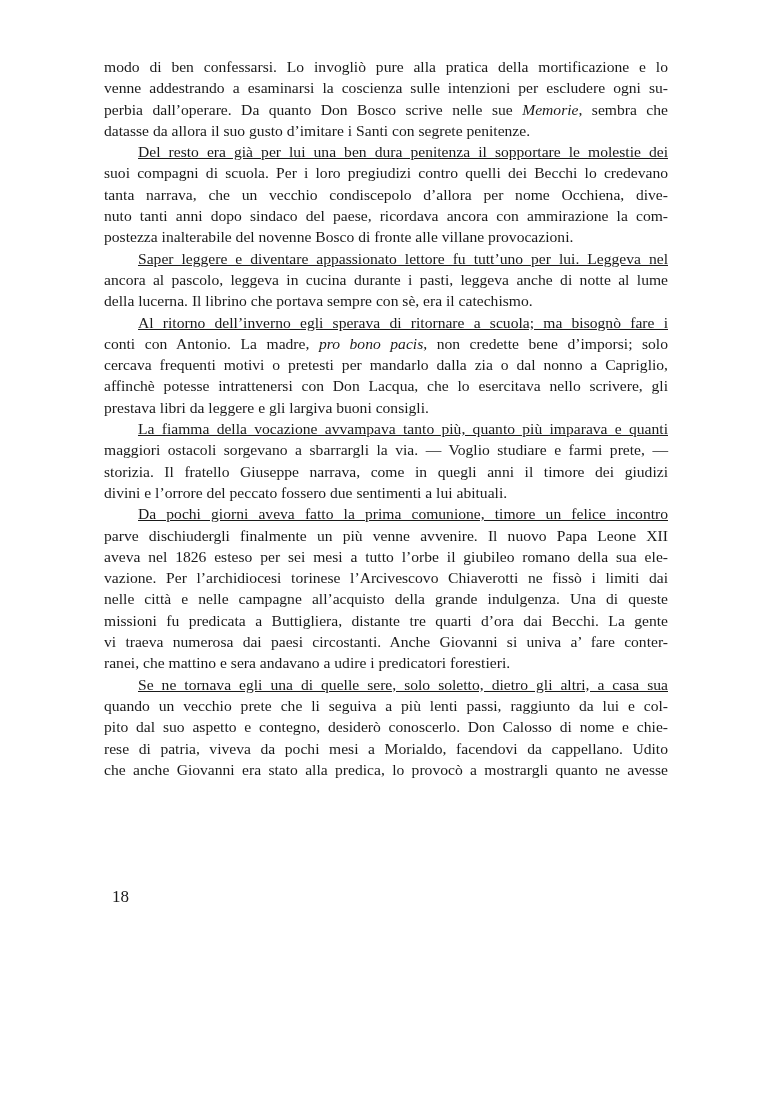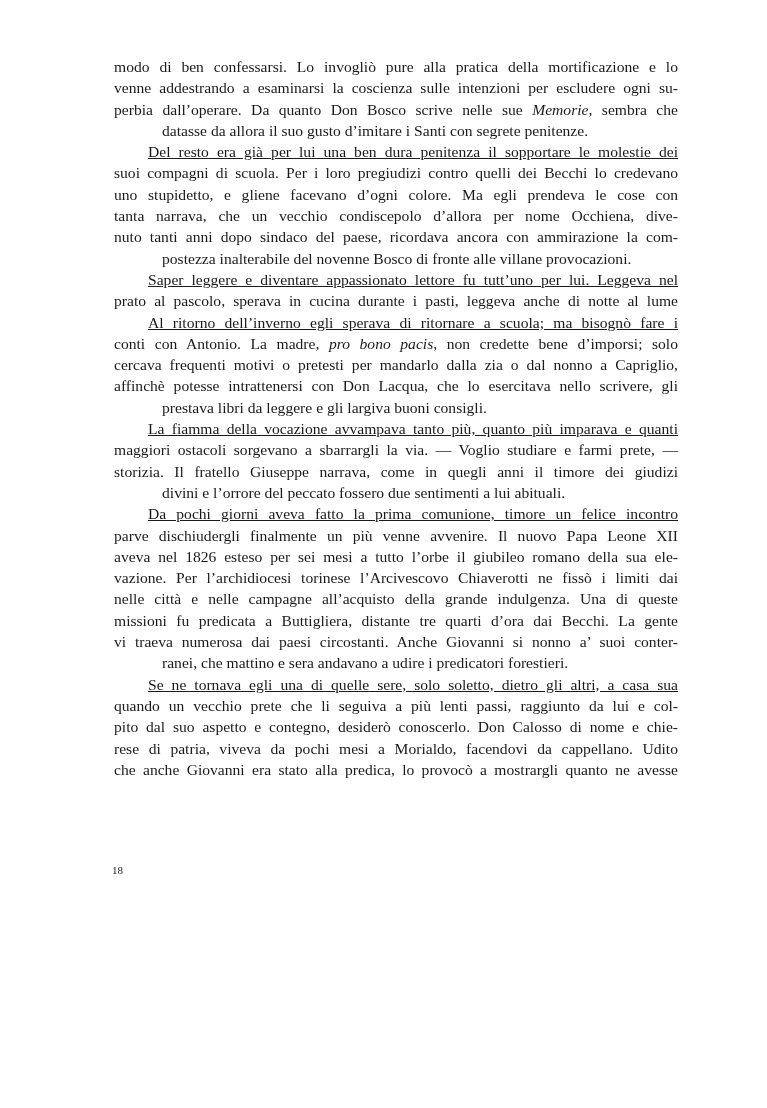--- a/index.html
+++ b/index.html
@@ -17,7 +17,7 @@
     }
     .page {
       position: absolute;
-      left: 114px;
+      left: 104px;
       top: 56px;
       width: 564px;
     }

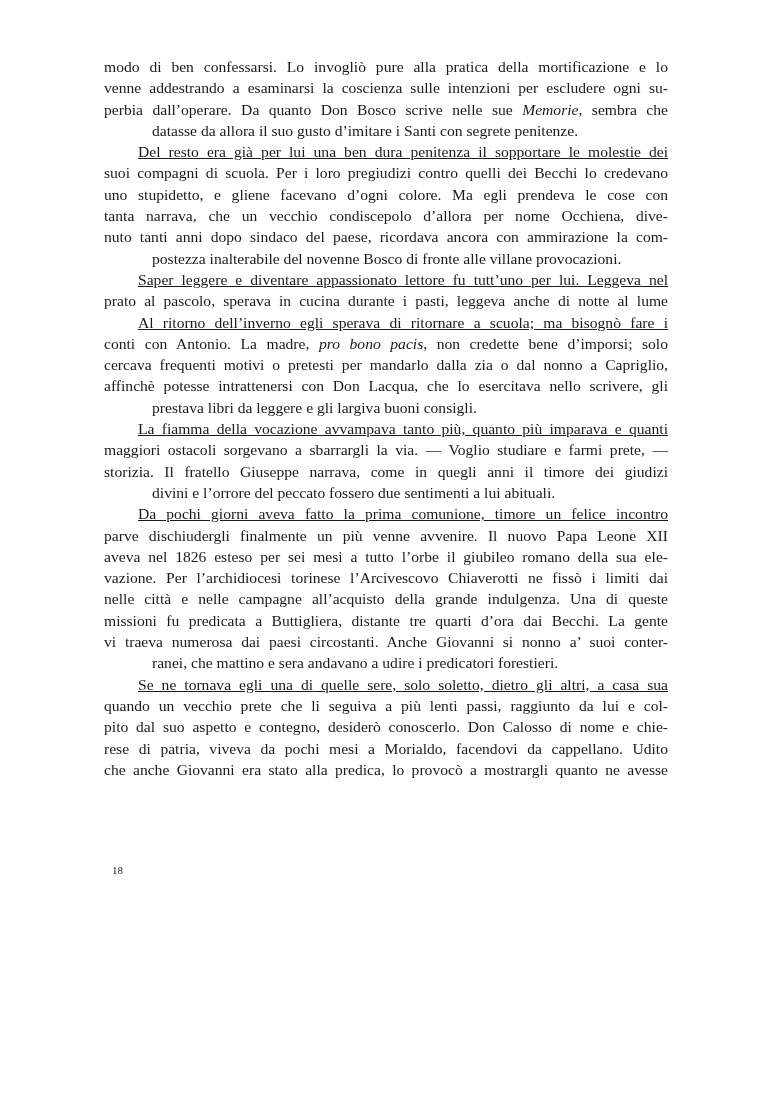--- a/index.html
+++ b/index.html
@@ -32,7 +32,6 @@
     }
     .line.last {
       text-align-last: left;
-      margin-left: 48px;
     }
     .line.indent {
       padding-left: 34px;

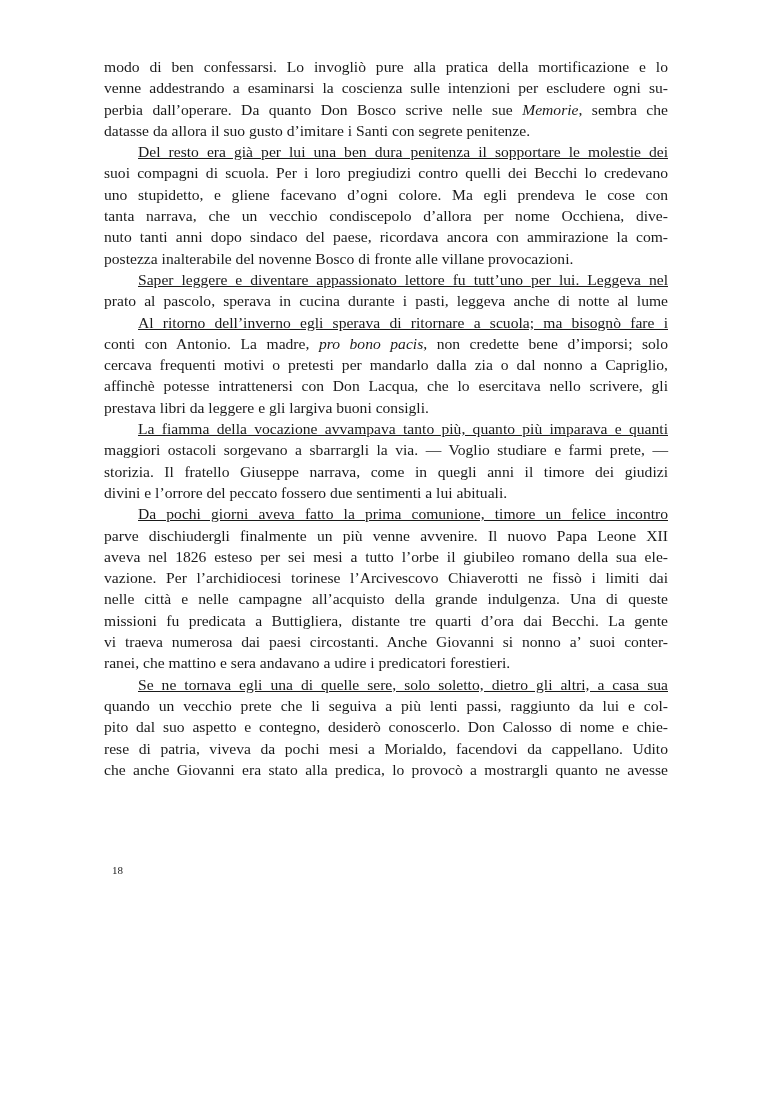--- a/index.html
+++ b/index.html
@@ -61,7 +61,6 @@
     <div>
       <span class="line indent">Del resto era già per lui una ben dura penitenza il sopportare le molestie dei</span>
       <span class="line">suoi compagni di scuola. Per i loro pregiudizi contro quelli dei Becchi lo credevano</span>
-      <span class="line">uno stupidetto, e gliene facevano d’ogni colore. Ma egli prendeva le cose con</span>
       <span class="line">tanta narrava, che un vecchio condiscepolo d’allora per nome Occhiena, dive-</span>
       <span class="line">nuto tanti anni dopo sindaco del paese, ricordava ancora con ammirazione la com-</span>
       <span class="line last">postezza inalterabile del novenne Bosco di fronte alle villane provocazioni.</span>

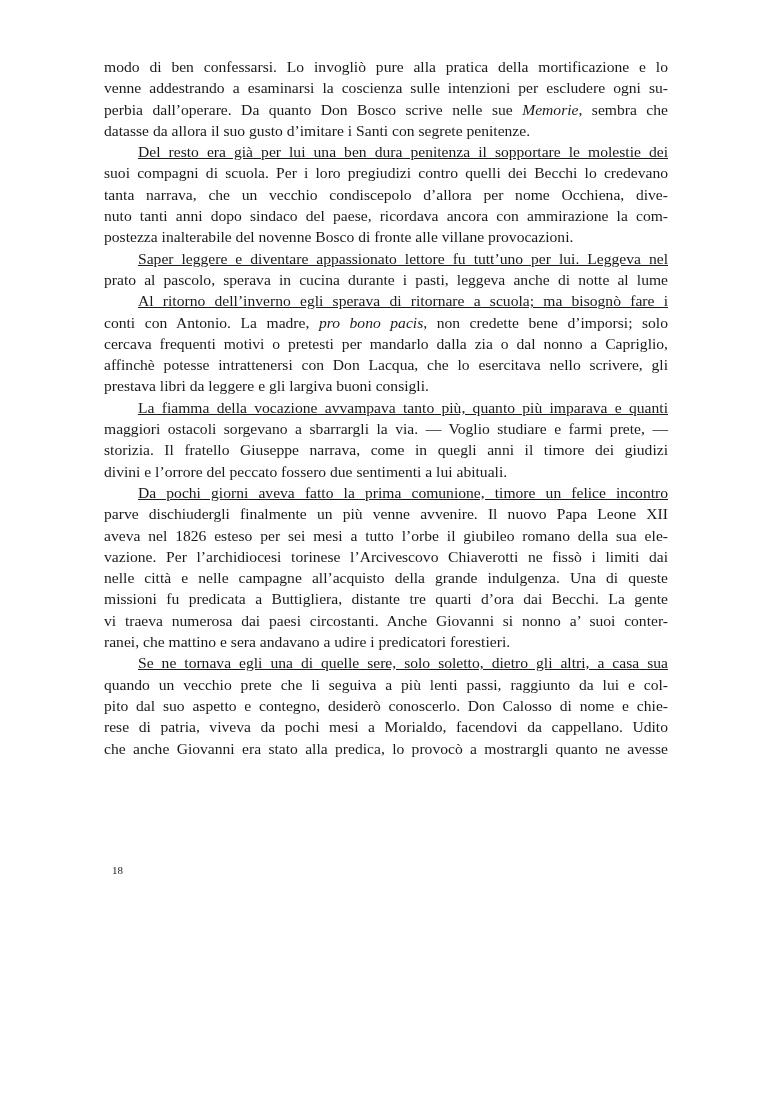--- a/index.html
+++ b/index.html
@@ -67,7 +67,7 @@
     </div>
     <div>
       <span class="line indent">Saper leggere e diventare appassionato lettore fu tutt’uno per lui. Leggeva nel</span>
-      <span class="line">prato al pascolo, sperava in cucina durante i pasti, leggeva anche di notte al lume</span>
+      <span class="line">ancora al pascolo, leggeva in cucina durante i pasti, leggeva anche di notte al lume</span>
     </div>
     <div>
       <span class="line indent">Al ritorno dell’inverno egli sperava di ritornare a scuola; ma bisognò fare i</span>

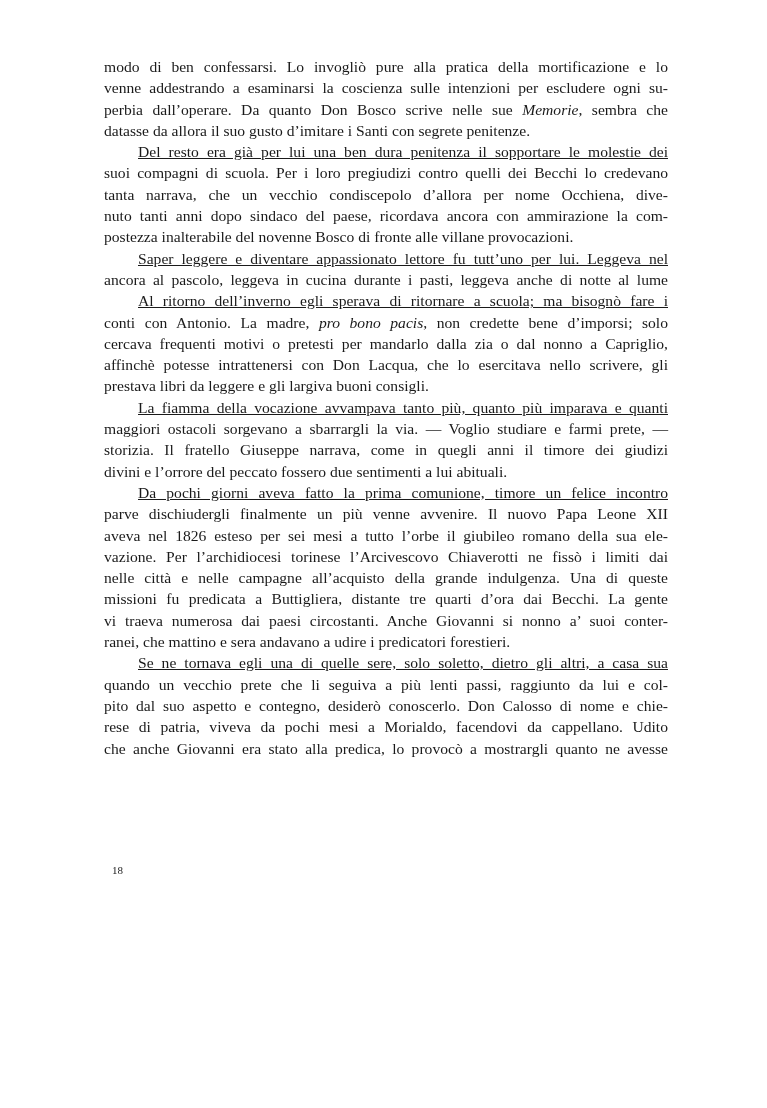--- a/index.html
+++ b/index.html
@@ -68,6 +68,7 @@
     <div>
       <span class="line indent">Saper leggere e diventare appassionato lettore fu tutt’uno per lui. Leggeva nel</span>
       <span class="line">ancora al pascolo, leggeva in cucina durante i pasti, leggeva anche di notte al lume</span>
+      <span class="line last">della lucerna. Il librino che portava sempre con sè, era il catechismo.</span>
     </div>
     <div>
       <span class="line indent">Al ritorno dell’inverno egli sperava di ritornare a scuola; ma bisognò fare i</span>

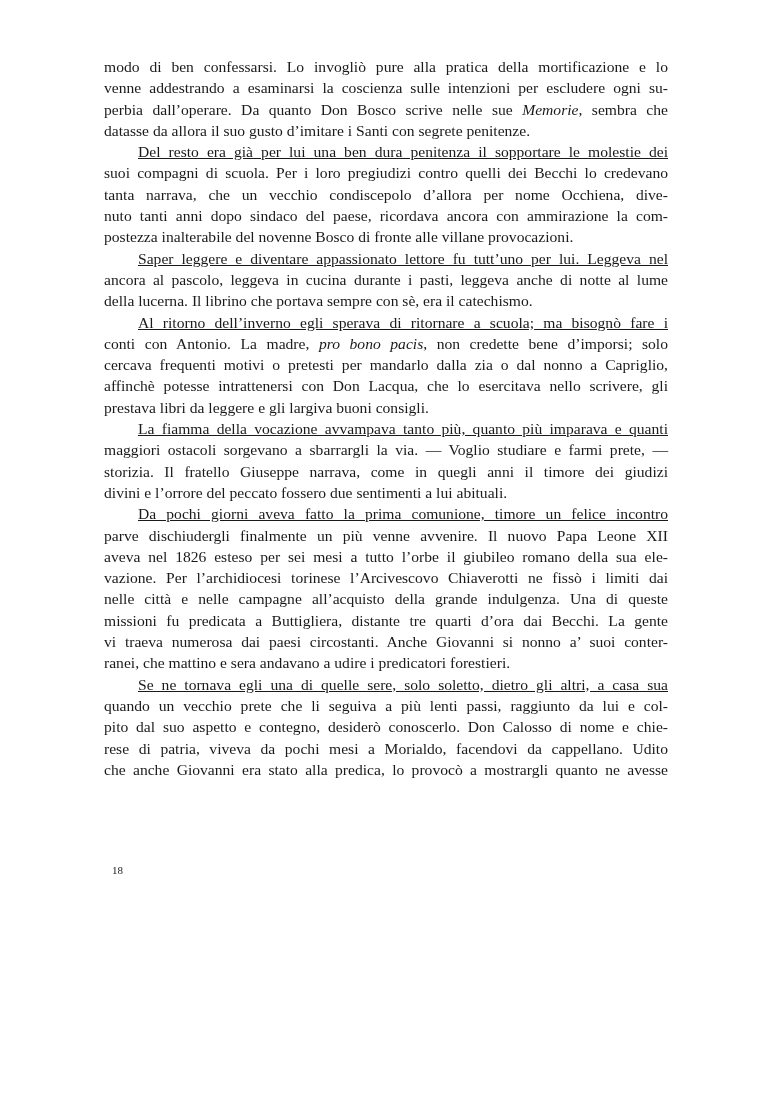--- a/index.html
+++ b/index.html
@@ -90,7 +90,7 @@
       <span class="line">vazione. Per l’archidiocesi torinese l’Arcivescovo Chiaverotti ne fissò i limiti dai</span>
       <span class="line">nelle città e nelle campagne all’acquisto della grande indulgenza. Una di queste</span>
       <span class="line">missioni fu predicata a Buttigliera, distante tre quarti d’ora dai Becchi. La gente</span>
-      <span class="line">vi traeva numerosa dai paesi circostanti. Anche Giovanni si nonno a’ suoi conter-</span>
+      <span class="line">vi traeva numerosa dai paesi circostanti. Anche Giovanni si univa a’ fare conter-</span>
       <span class="line last">ranei, che mattino e sera andavano a udire i predicatori forestieri.</span>
     </div>
     <div>

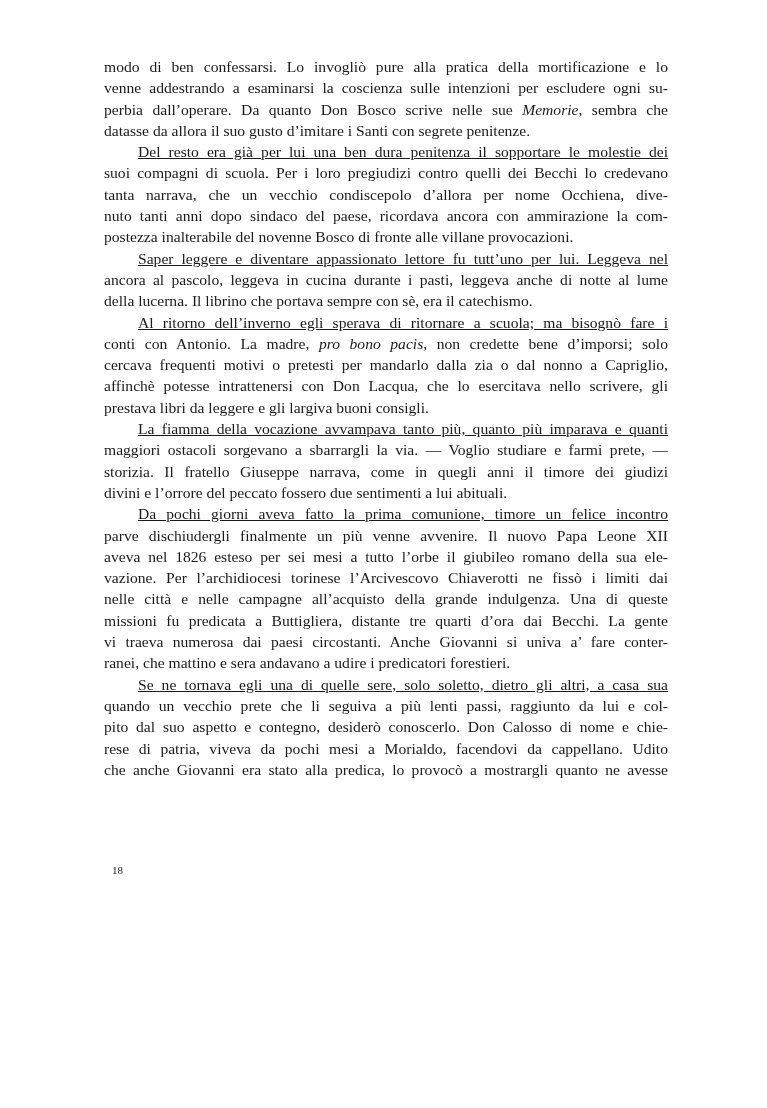--- a/index.html
+++ b/index.html
@@ -40,8 +40,8 @@
     .page-number {
       position: absolute;
       left: 112px;
-      top: 864px;
-      font-size: 11px;
+      top: 887px;
+      font-size: 17px;
       font-family: "Liberation Serif", "DejaVu Serif", serif;
       color: #1a1a1a;
       text-align: center;

